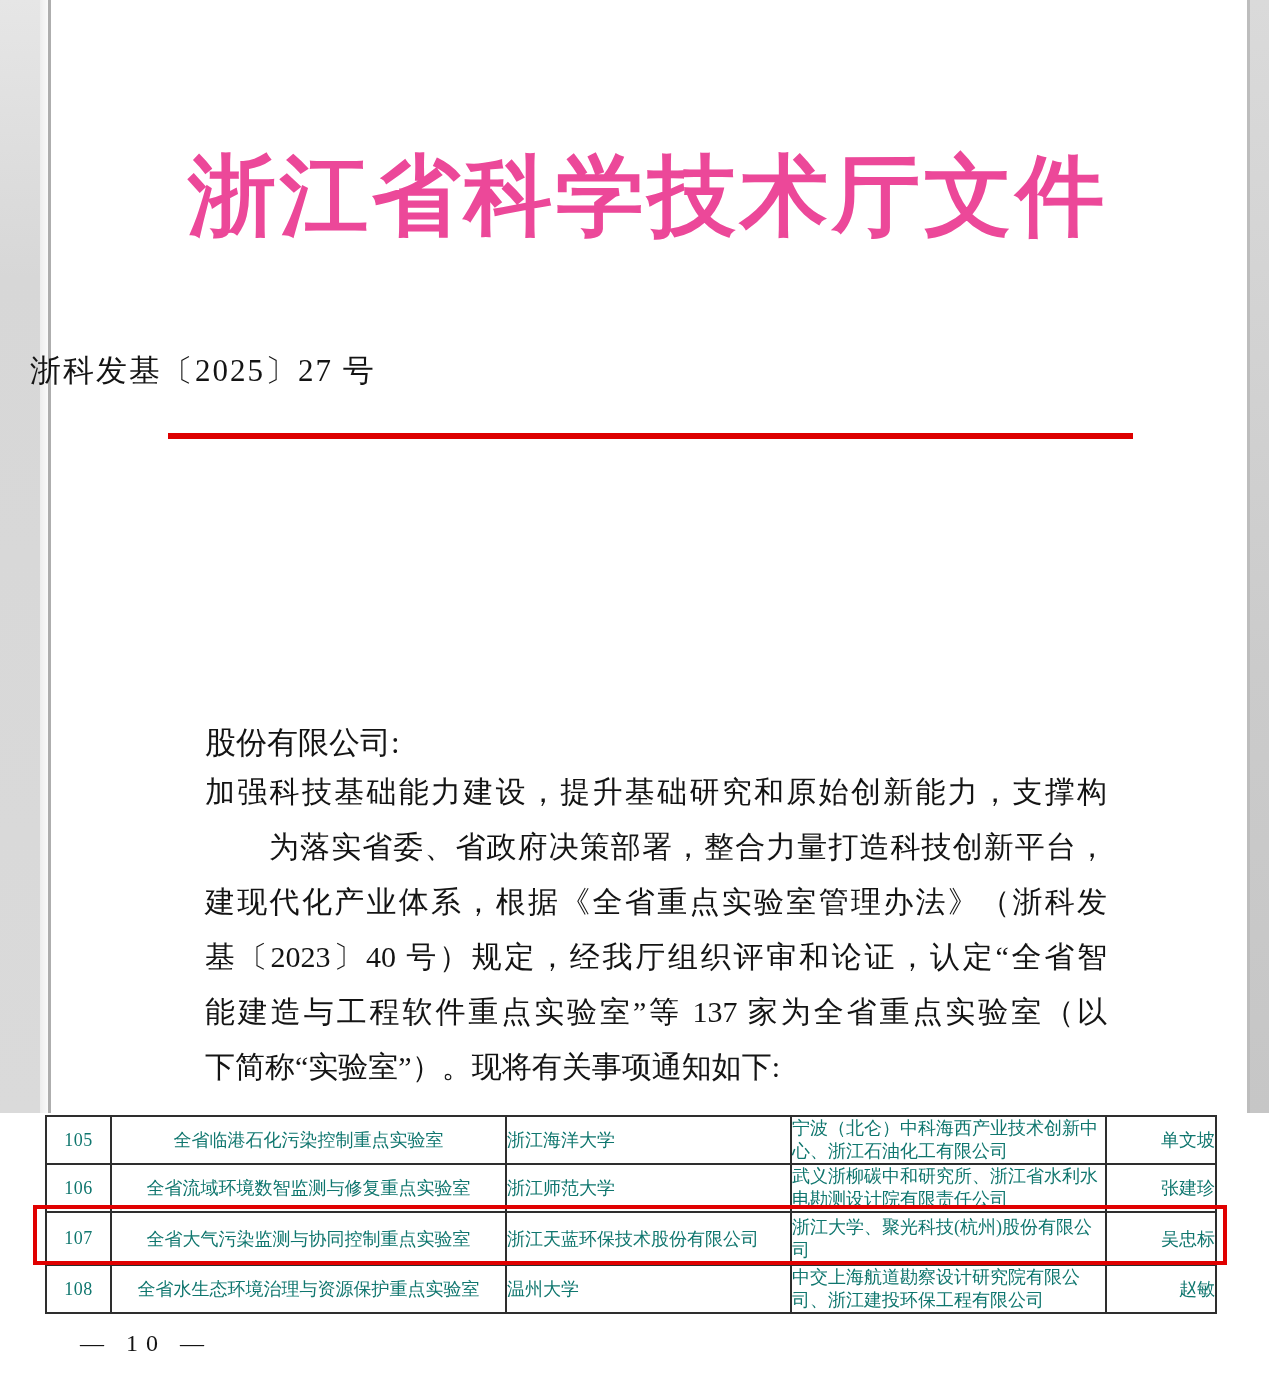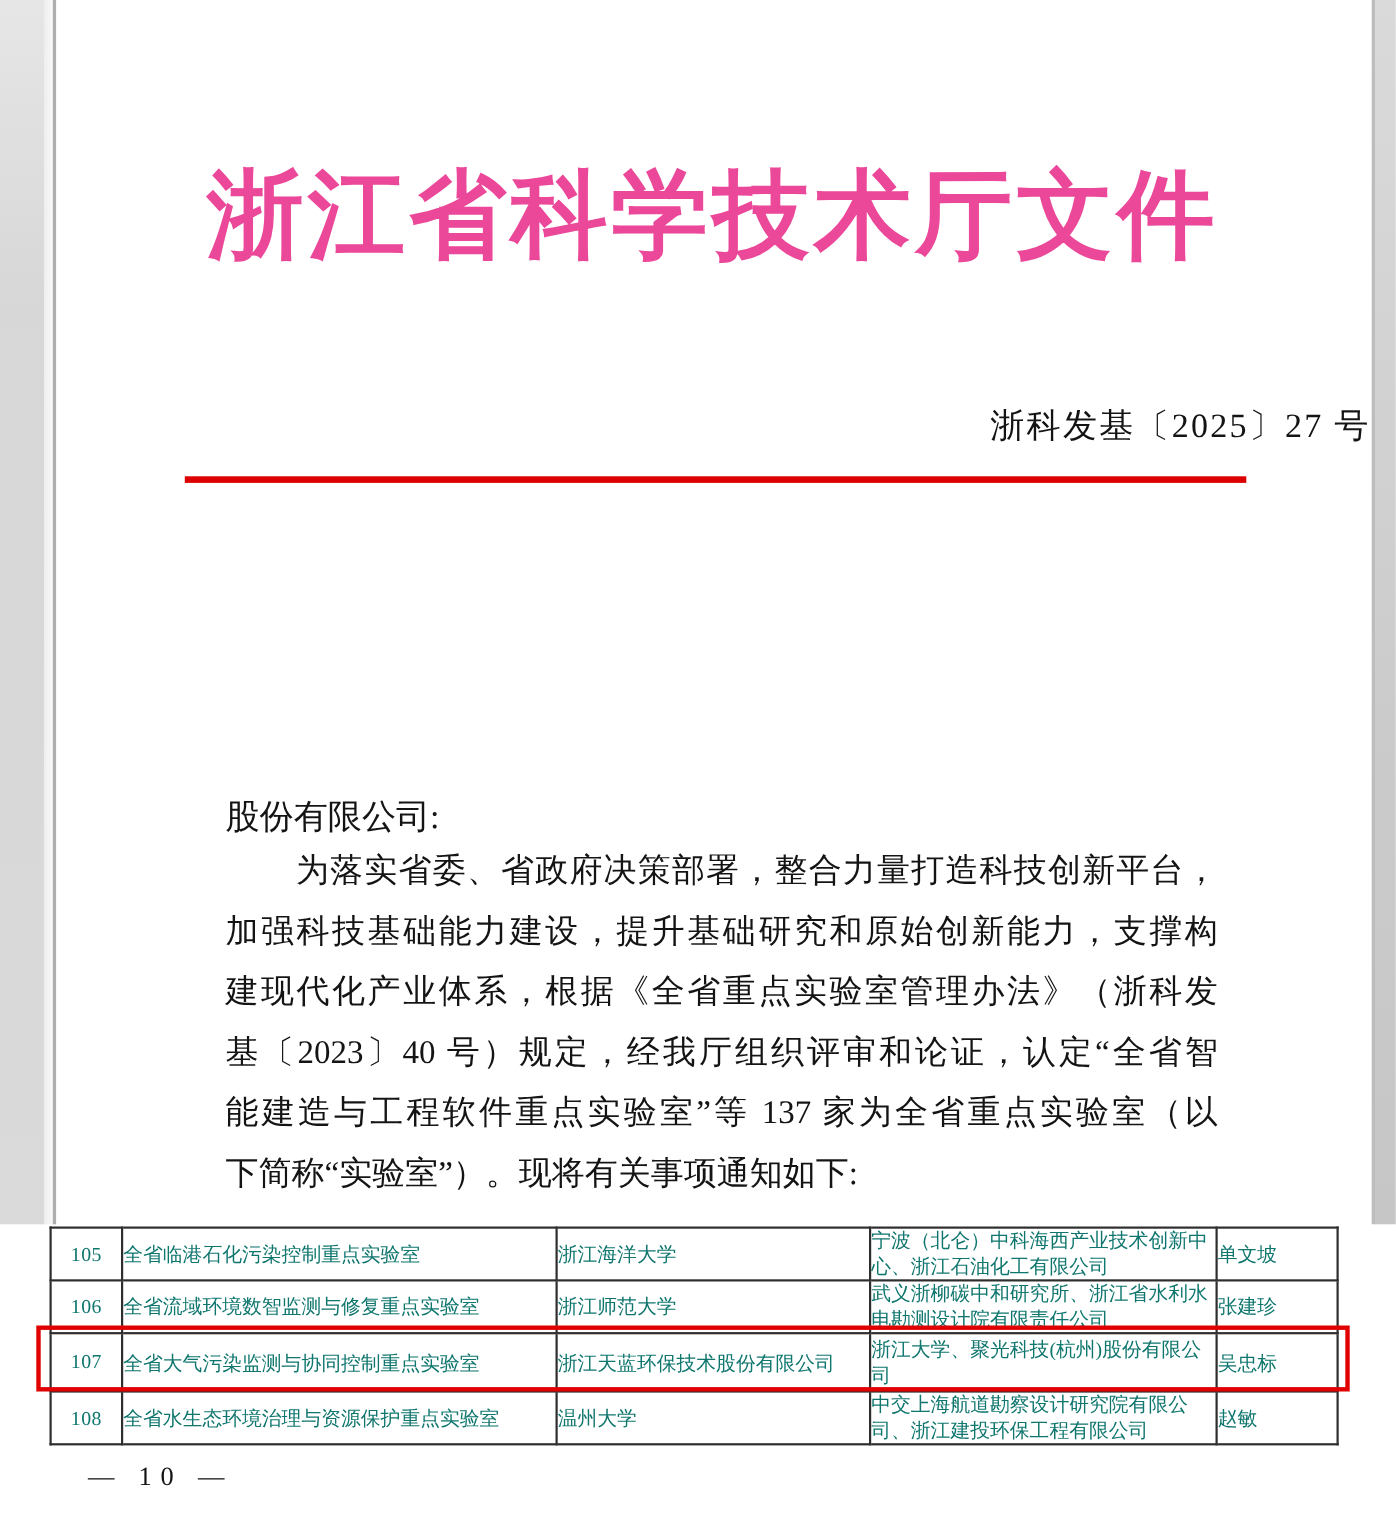--- a/index.html
+++ b/index.html
@@ -42,8 +42,8 @@
     white-space: nowrap;
   }
   .doc-number {
-    position: absolute; left: 46px; top: 350px; width: 1200px;
-    text-align: right; font-size: 31px; letter-spacing: 2px; margin-top: 16px;
+    position: absolute; left: 30px; top: 350px; width: 1200px;
+    text-align: left; font-size: 31px; letter-spacing: 2px;
   }
   .red-rule {
     position: absolute; left: 168px; top: 433px; width: 965px; height: 6px;

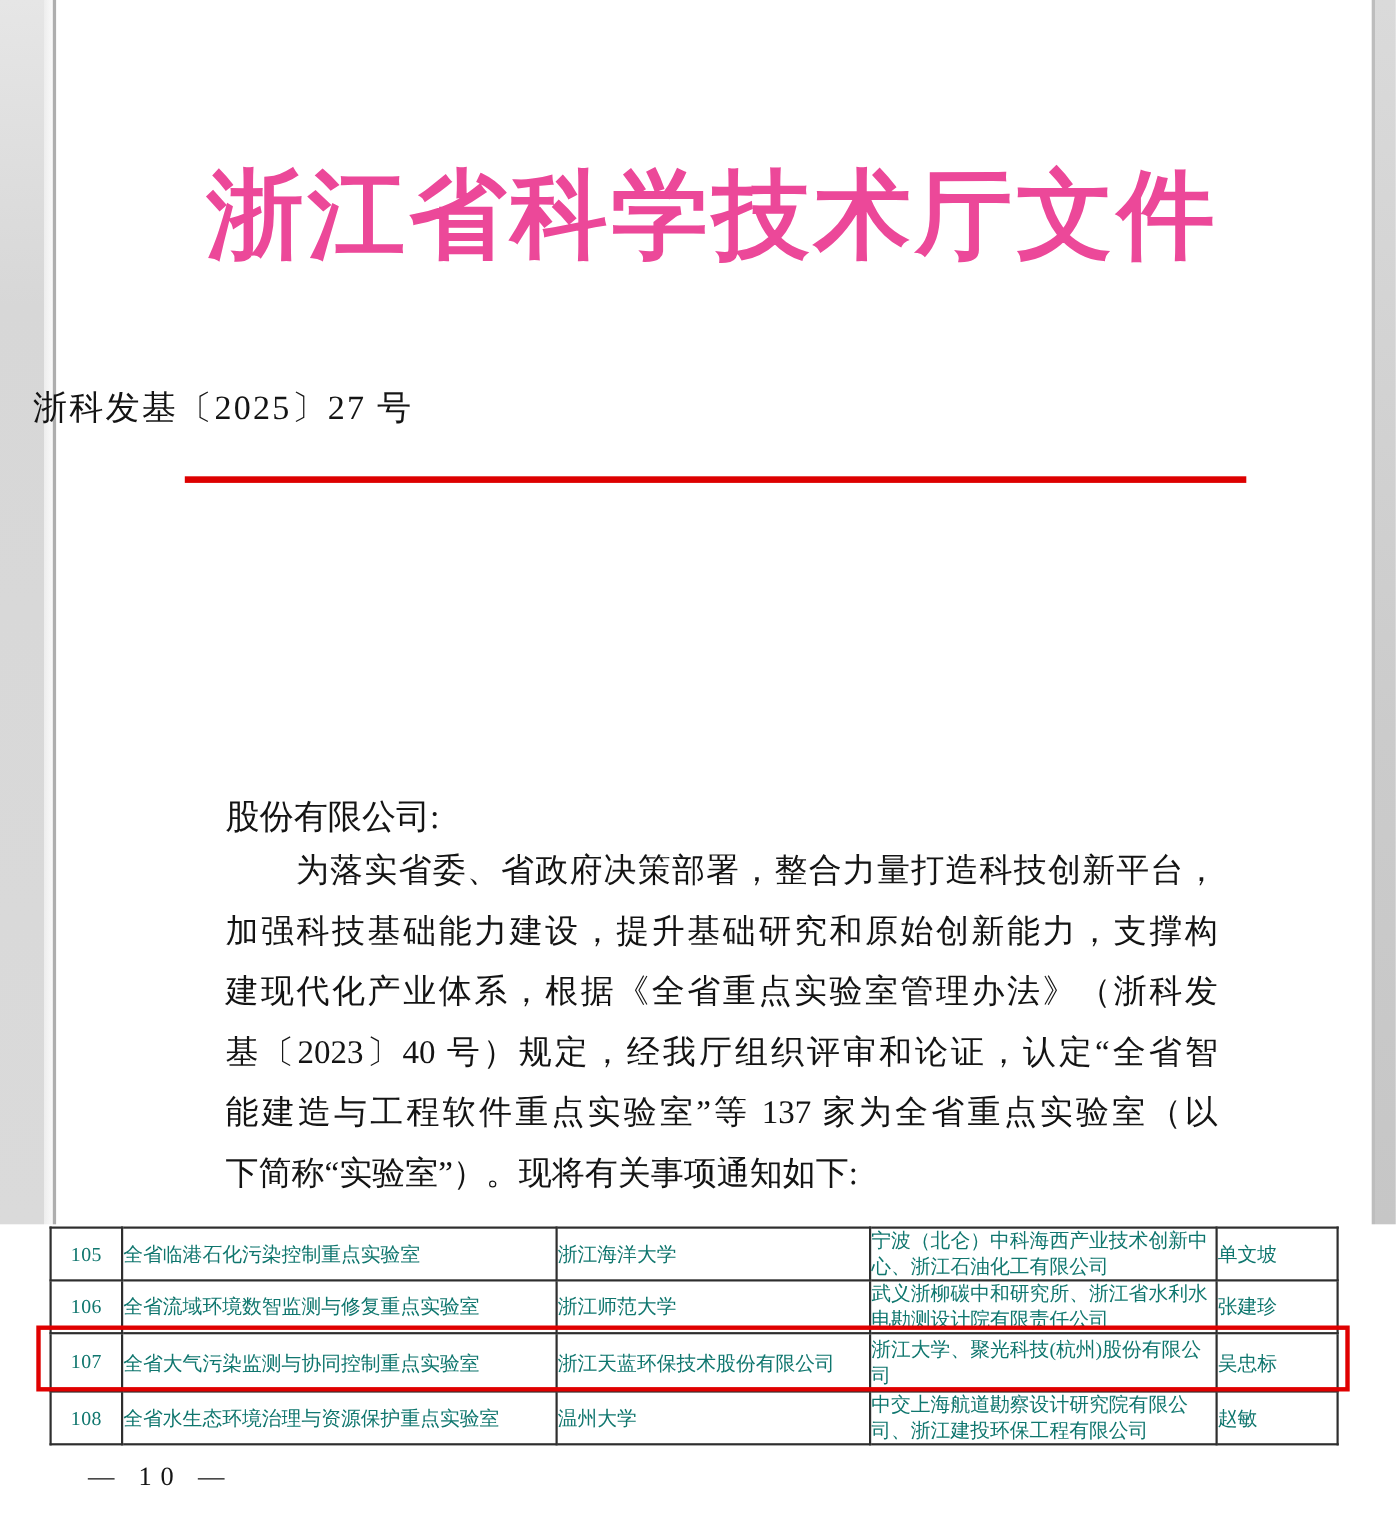--- a/index.html
+++ b/index.html
@@ -116,8 +116,8 @@
   <div class="salutation">股份有限公司:</div>
 
   <div class="body-text">
+    <div class="body-line">加强科技基础能力建设，提升基础研究和原始创新能力，支撑构</div>
     <div class="body-line indent">为落实省委、省政府决策部署，整合力量打造科技创新平台，</div>
-    <div class="body-line">加强科技基础能力建设，提升基础研究和原始创新能力，支撑构</div>
     <div class="body-line">建现代化产业体系，根据《全省重点实验室管理办法》（浙科发</div>
     <div class="body-line">基〔2023〕40 号）规定，经我厅组织评审和论证，认定“全省智</div>
     <div class="body-line">能建造与工程软件重点实验室”等 137 家为全省重点实验室（以</div>

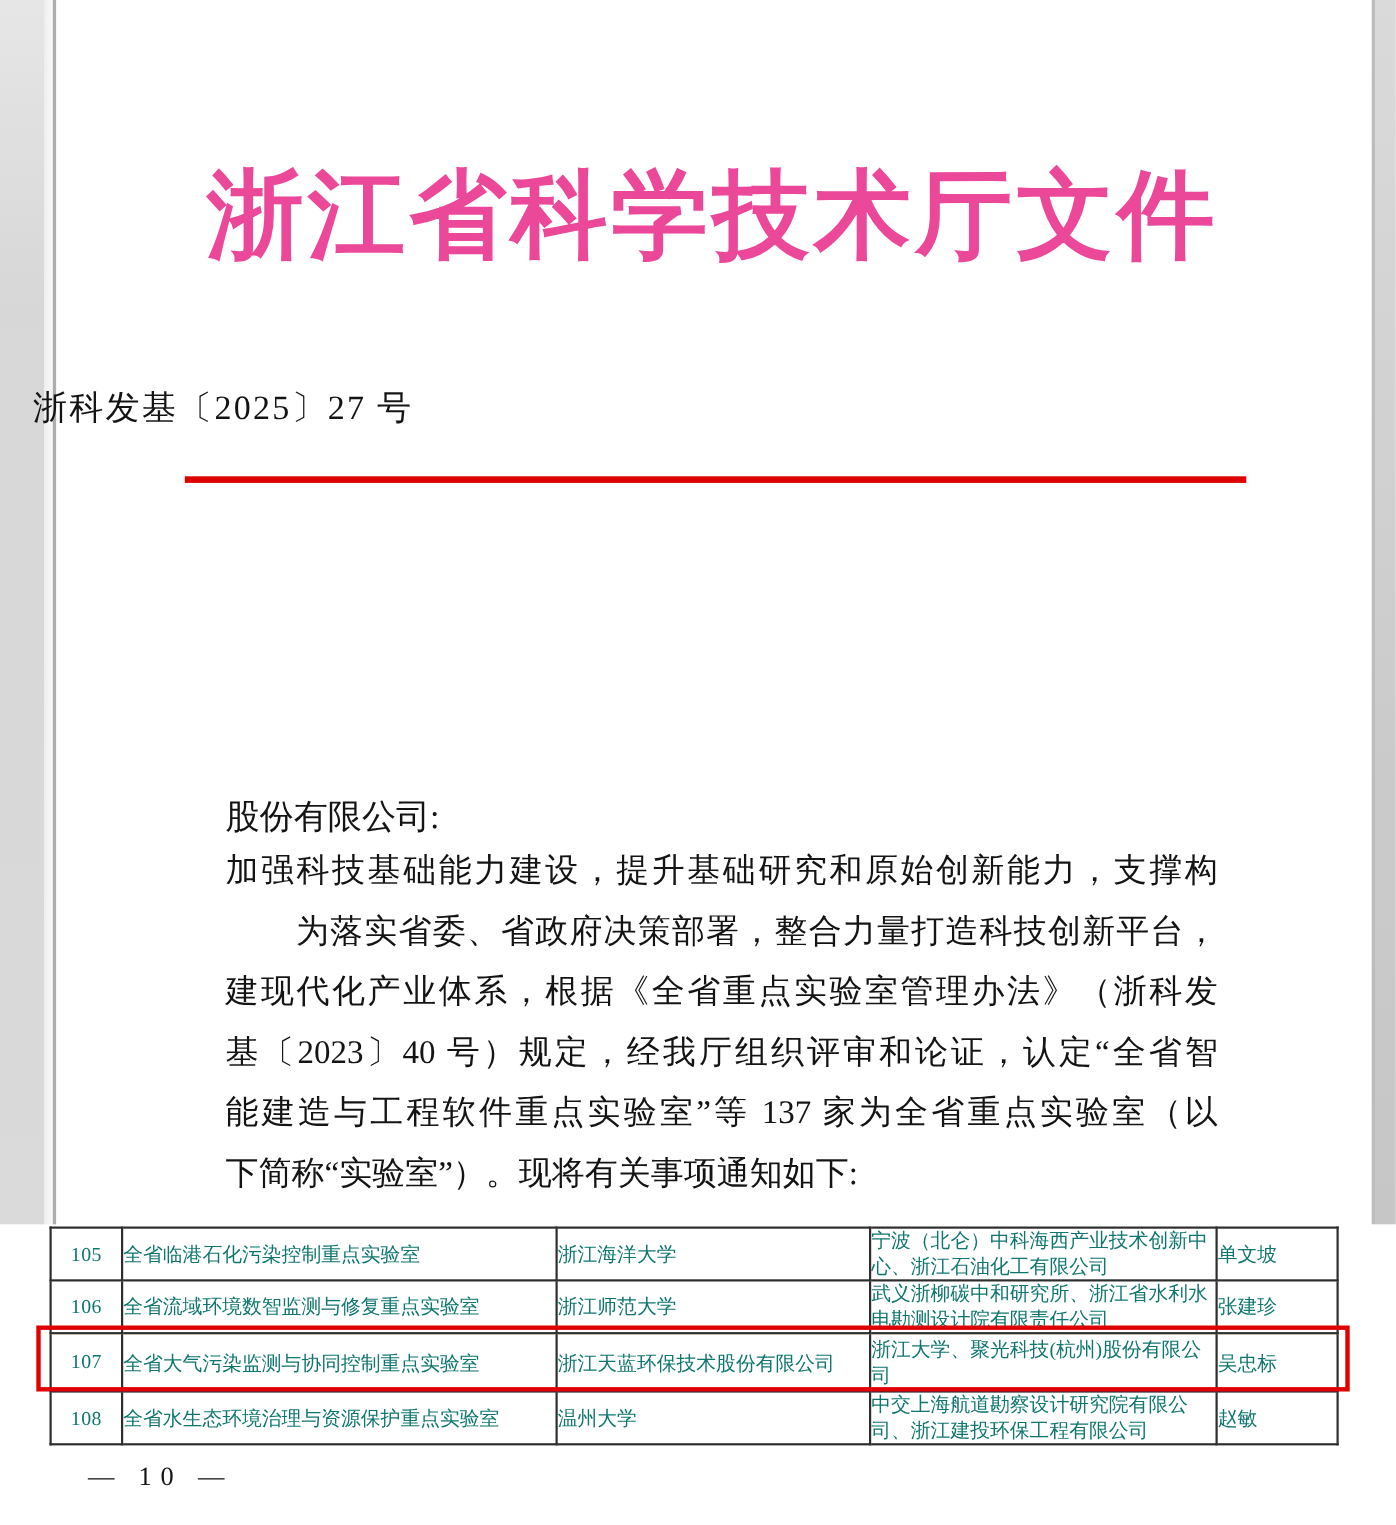--- a/index.html
+++ b/index.html
@@ -81,7 +81,7 @@
   .result-table tr:nth-child(3) { height: 53px; }
   .result-table tr:nth-child(4) { height: 47px; }
   .c-num { text-align: center; letter-spacing: 0.5px; }
-  .c-lab { padding-left: 11px; }
+  .c-lab { padding-left: 11px; text-align: center; }
   .c-inst { padding-left: 11px; }
   .c-part { padding: 1px 5px 1px 9px; line-height: 23px; }
   .c-dir { text-align: left; margin-left: 20px; }

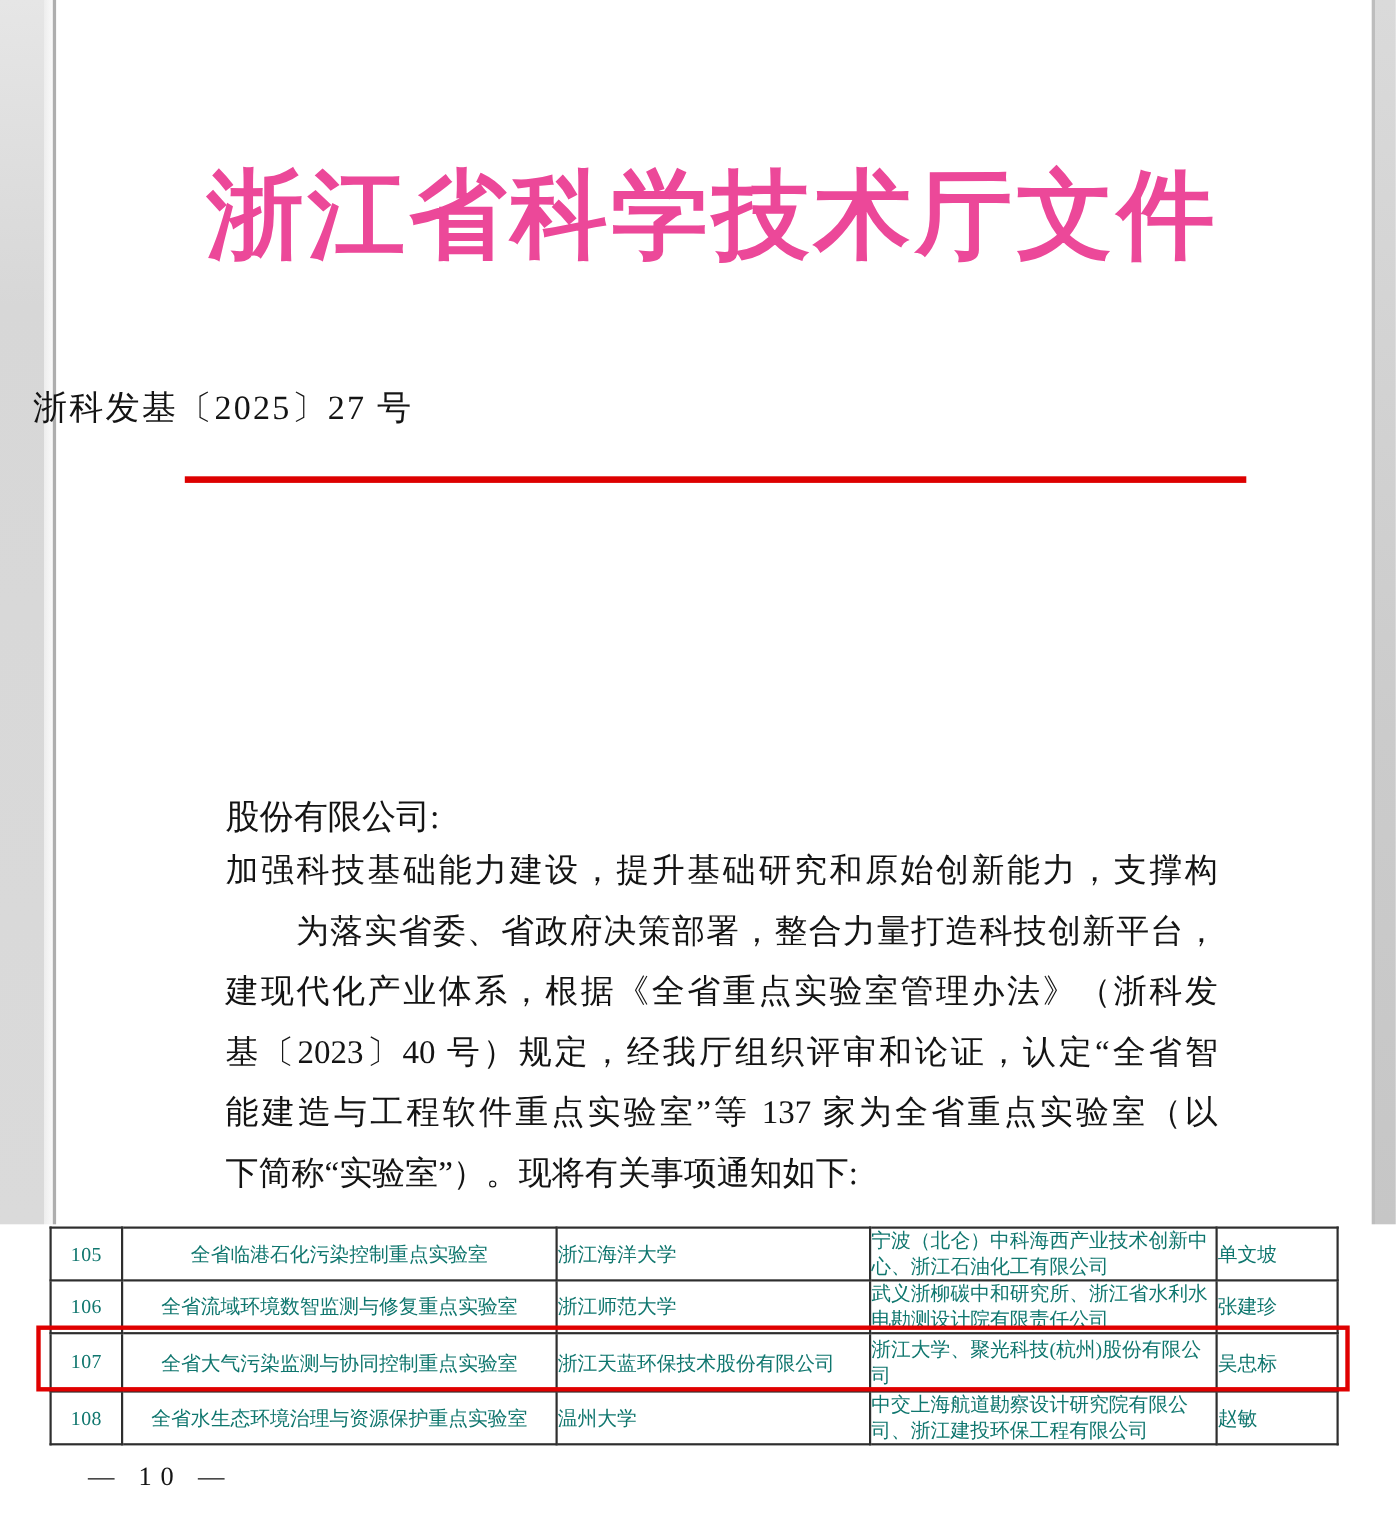--- a/index.html
+++ b/index.html
@@ -84,7 +84,7 @@
   .c-lab { padding-left: 11px; text-align: center; }
   .c-inst { padding-left: 11px; }
   .c-part { padding: 1px 5px 1px 9px; line-height: 23px; }
-  .c-dir { text-align: left; margin-left: 20px; }
+  .c-dir { text-align: right; margin-left: 20px; }
   .highlight-box {
     position: absolute; left: 33px; top: 1205px; width: 1194px; height: 60px;
     border: 4px solid #e00000;

